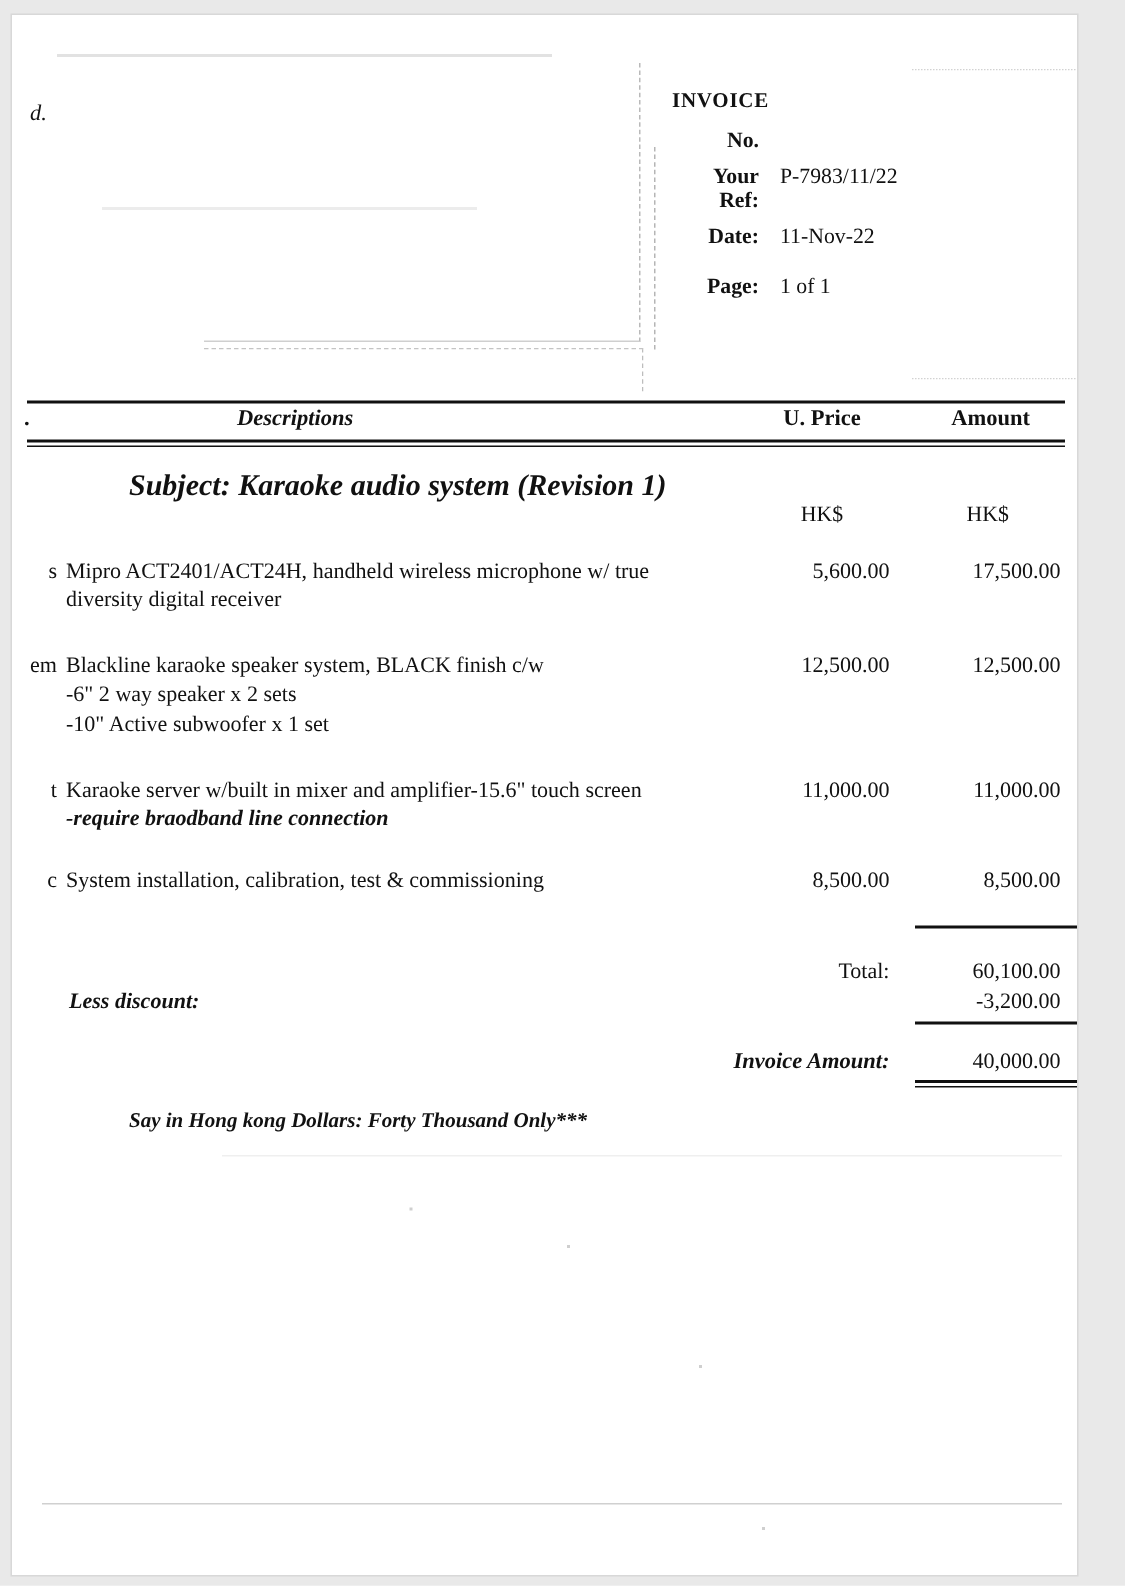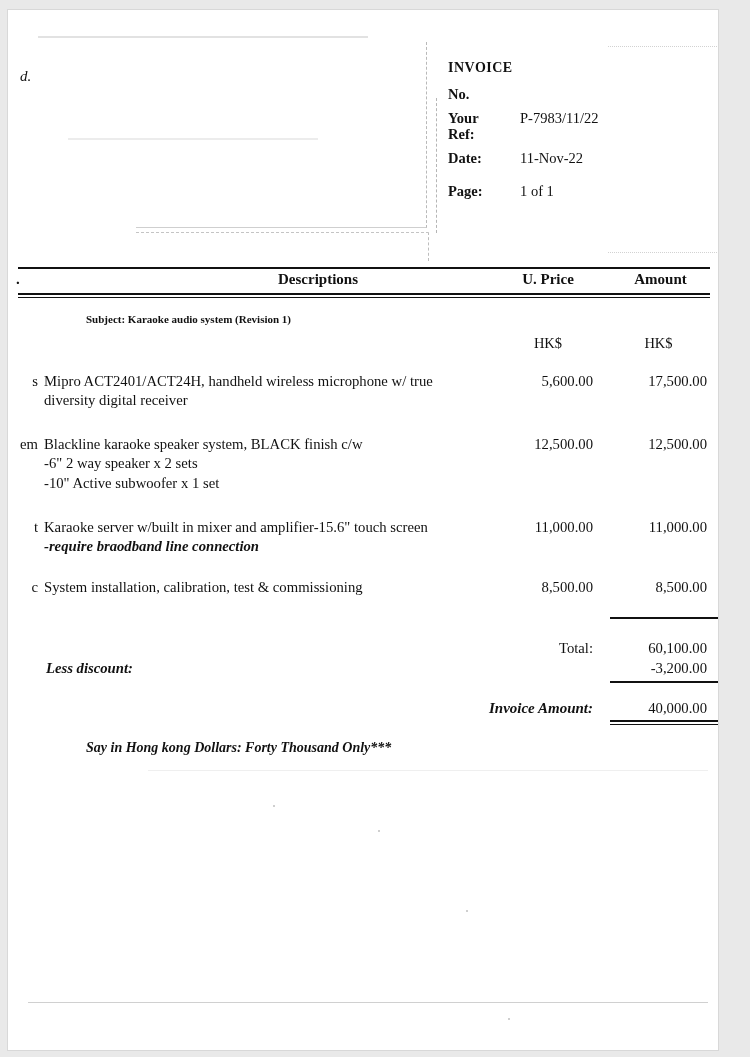--- a/index.html
+++ b/index.html
@@ -90,6 +90,7 @@
     width: 58px;
     flex: 0 0 58px;
     line-height: 1.15;
+    text-align: right;
   }
   .meta-value {
     flex: 1;

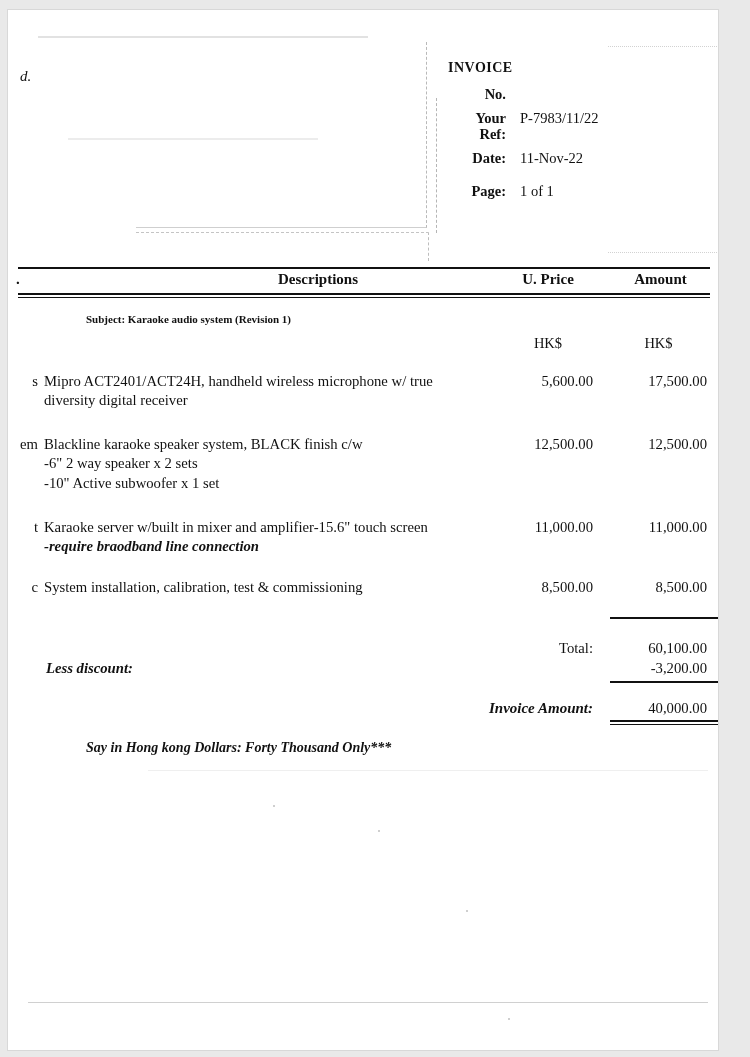--- a/index.html
+++ b/index.html
@@ -118,7 +118,7 @@
     font-size: 15px;
   }
   #col-qty-head  { position: absolute; left: 8px;  top: 0; width: 30px; text-align: left; }
-  #col-desc-head { position: absolute; left: 150px; top: 0; width: 320px; text-align: center; }
+  #col-desc-head { position: absolute; left: 150px; top: 0; width: 320px; text-align: left; font-style: italic; }
   #col-price-head{ position: absolute; left: 495px; top: 0; width: 90px; text-align: center; }
   #col-amt-head  { position: absolute; left: 605px; top: 0; width: 95px; text-align: center; }
 

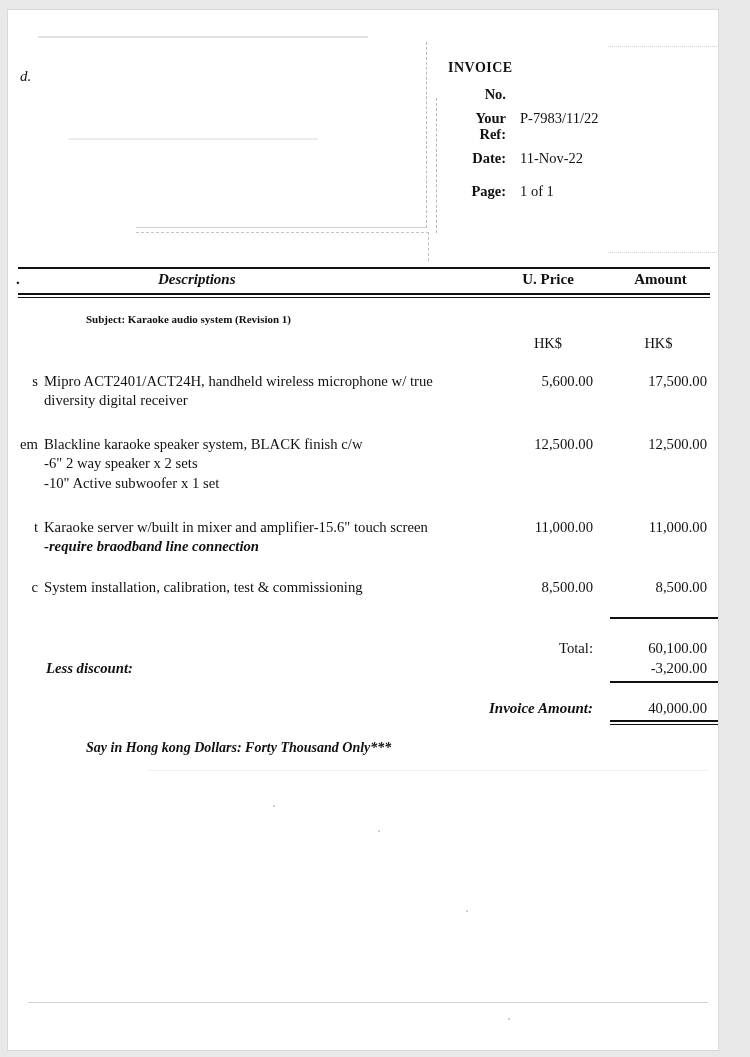--- a/index.html
+++ b/index.html
@@ -127,7 +127,8 @@
     position: absolute;
     left: 78px; top: 303px;
     font-weight: bold;
-    font-size: 11px;
+    font-style: italic;
+    font-size: 20px;
   }
   #currency-row {
     position: absolute;

